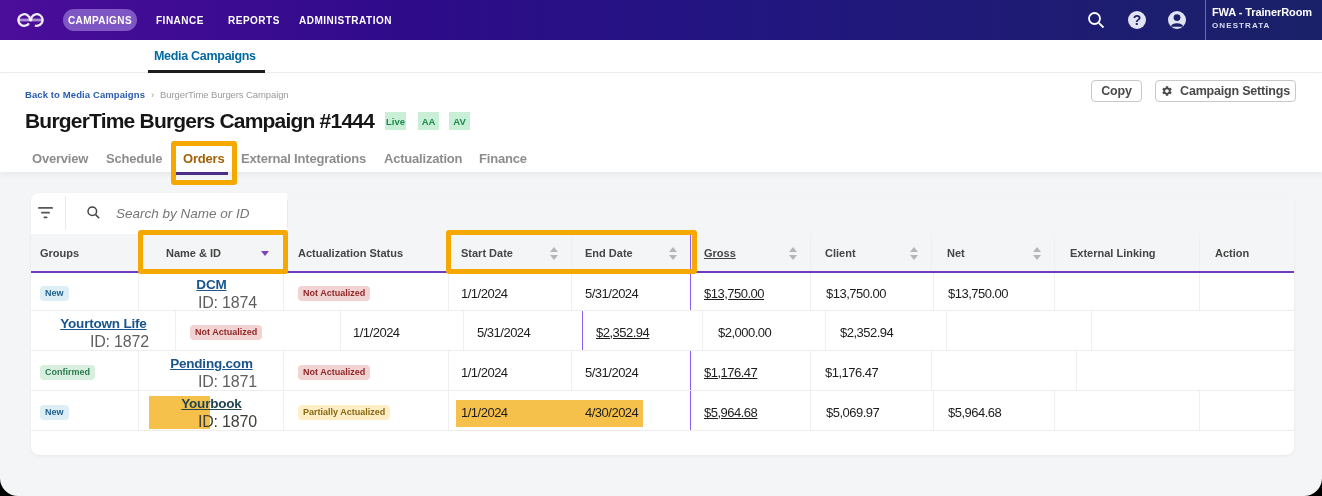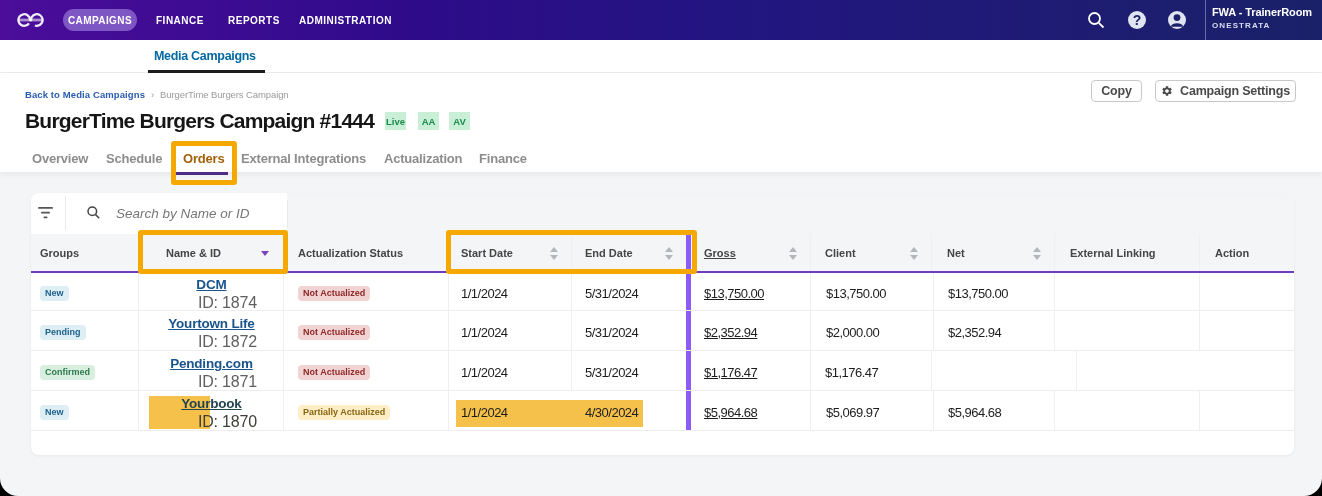--- a/index.html
+++ b/index.html
@@ -88,7 +88,7 @@
 .th.c2, .td.c2 { border-right:1px solid #efefef; }
 .th.c3, .td.c3 { border-right:1px solid #efefef; }
 .th.c4, .td.c4 { border-right:1px solid #efefef; }
-.th.c5, .td.c5 { border-right:5px solid #8b5cf6;text-align:right; }
+.th.c5, .td.c5 { border-right:1px solid #8b5cf6;text-align:right; }
 .th.c6, .td.c6 { border-right:1px solid #efefef; }
 .th.c7, .td.c7 { border-right:1px solid #efefef; }
 .th.c8, .td.c8 { border-right:1px solid #efefef; }

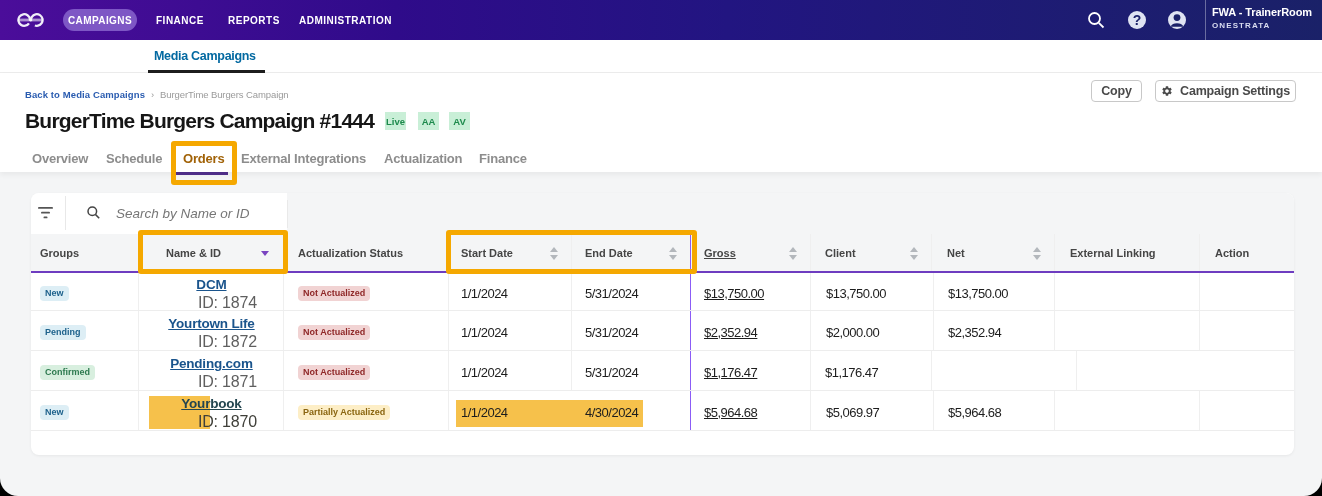--- a/index.html
+++ b/index.html
@@ -240,9 +240,6 @@
       <div class="td c10"></div>
     </div>
     <div class="trow">
-      <div class="td c1">
-          <span class="badge b-blue">Pending</span>
-        </div>
       <div class="td c2">
           <div class="namecell"><a>Yourtown Life</a><div class="id">ID: 1872</div></div>
         </div>

